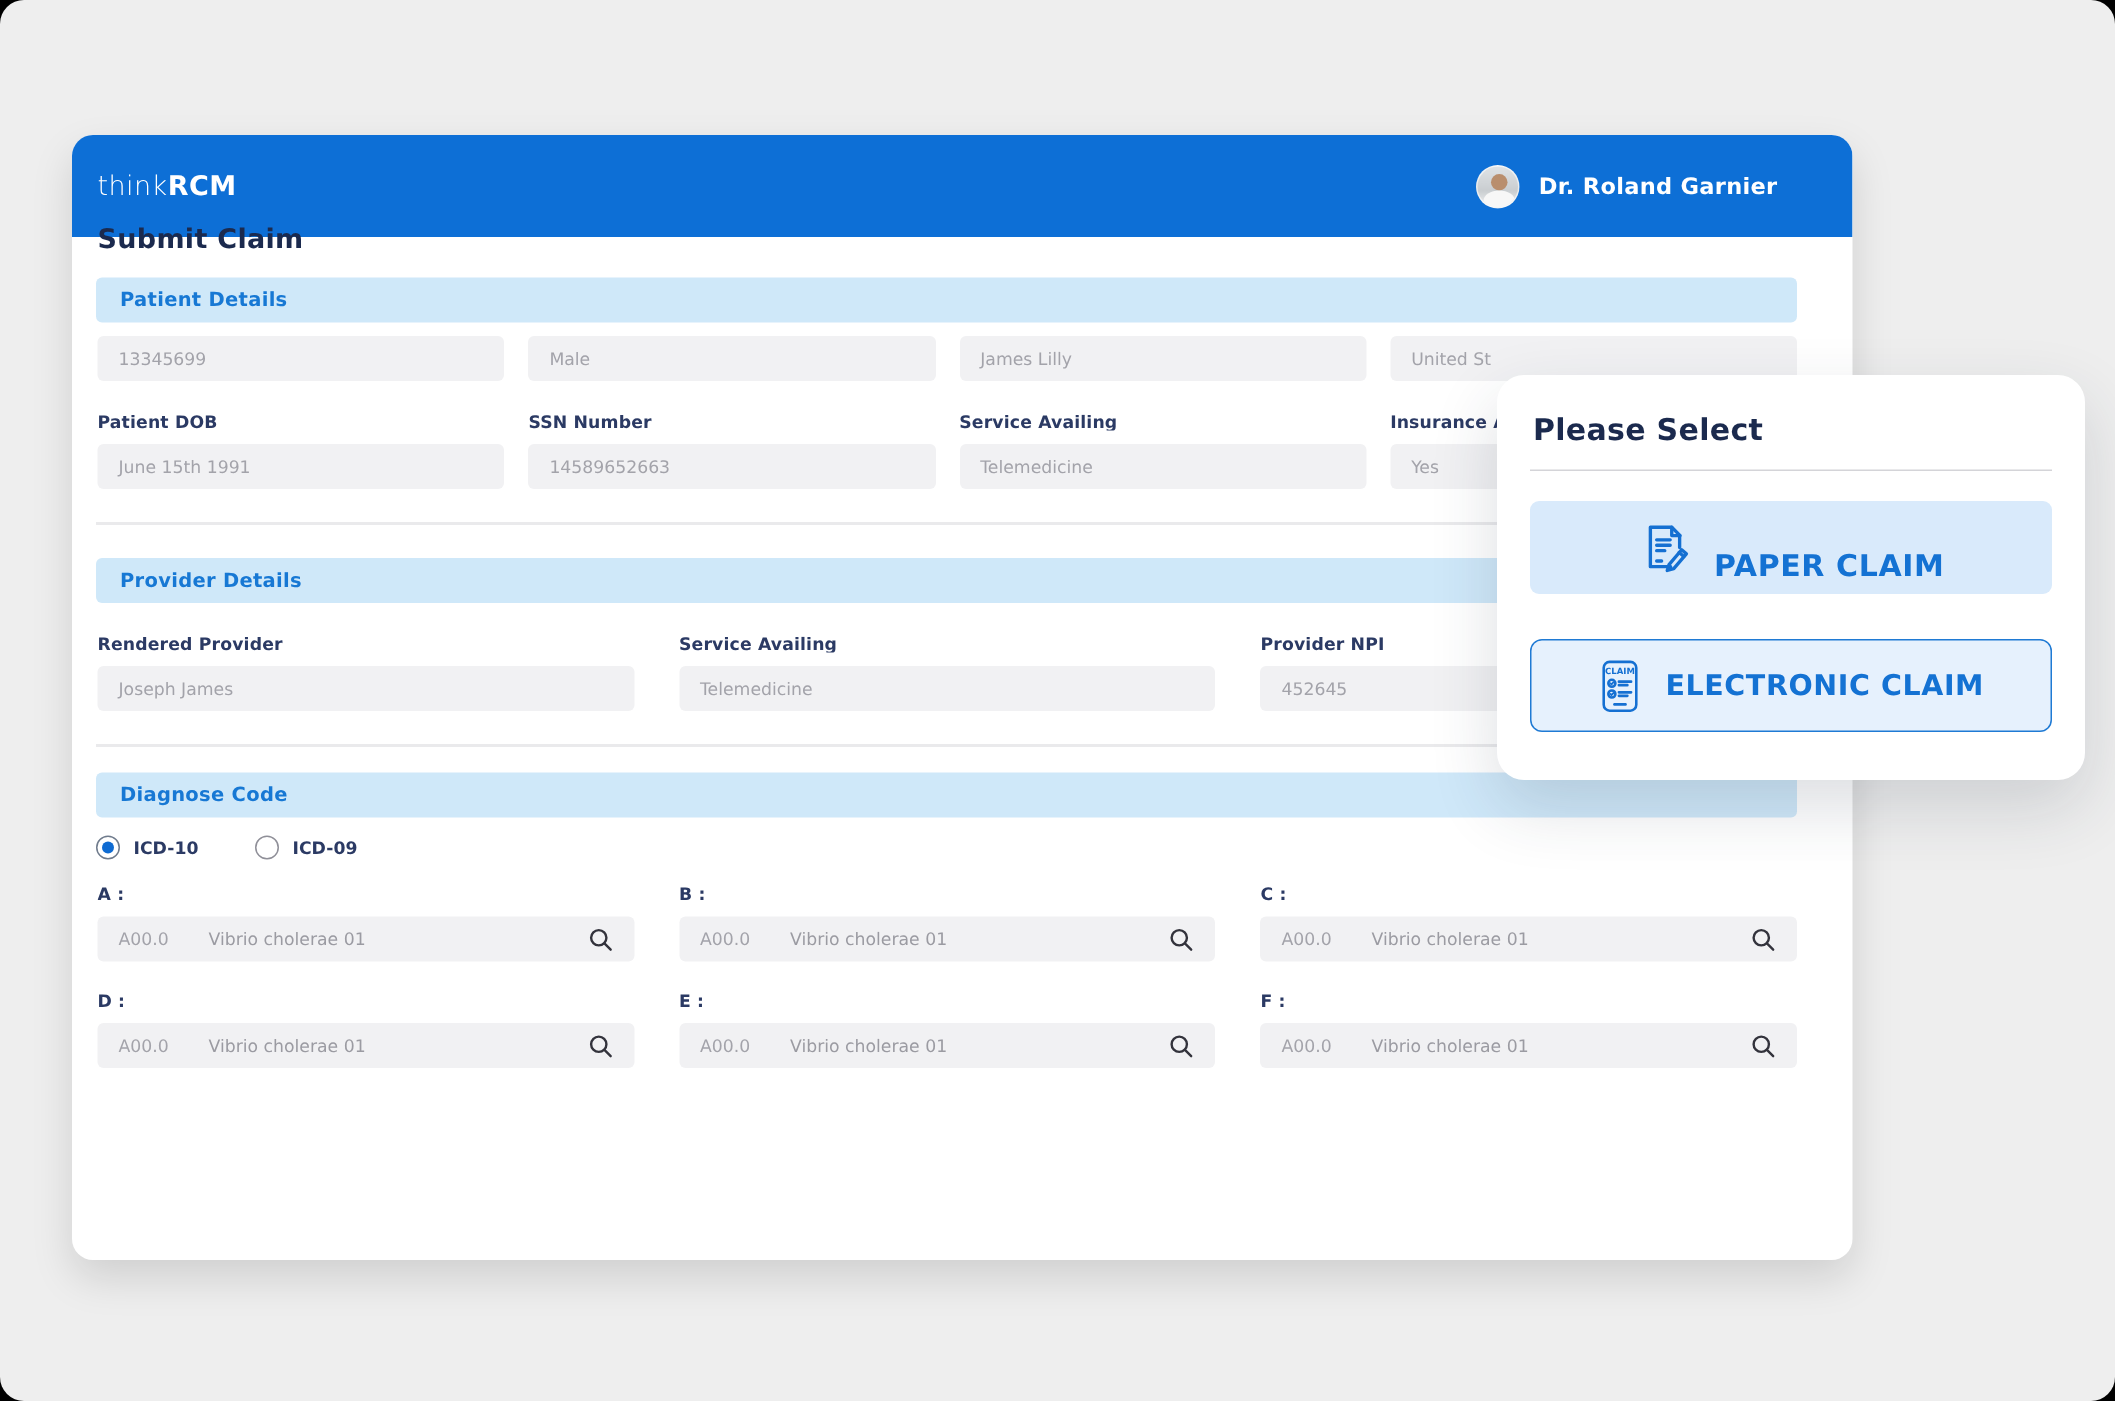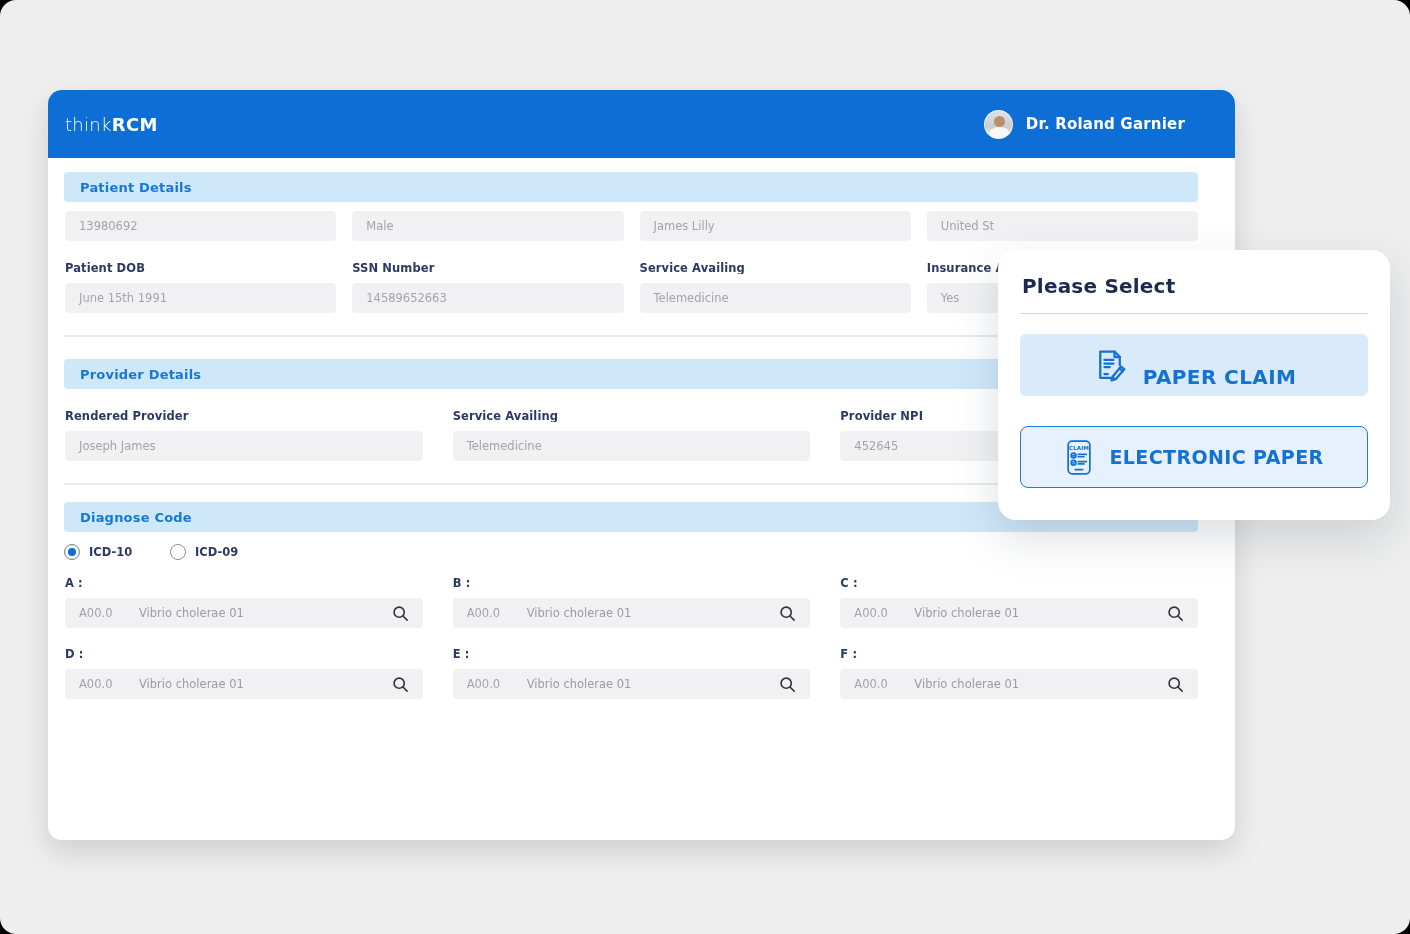--- a/index.html
+++ b/index.html
@@ -82,6 +82,7 @@
     <div class="card-body">
 
 
+      <div class="page-title">Submit Claim</div>
 
       <div class="section-band">
         <span>Patient Details</span>

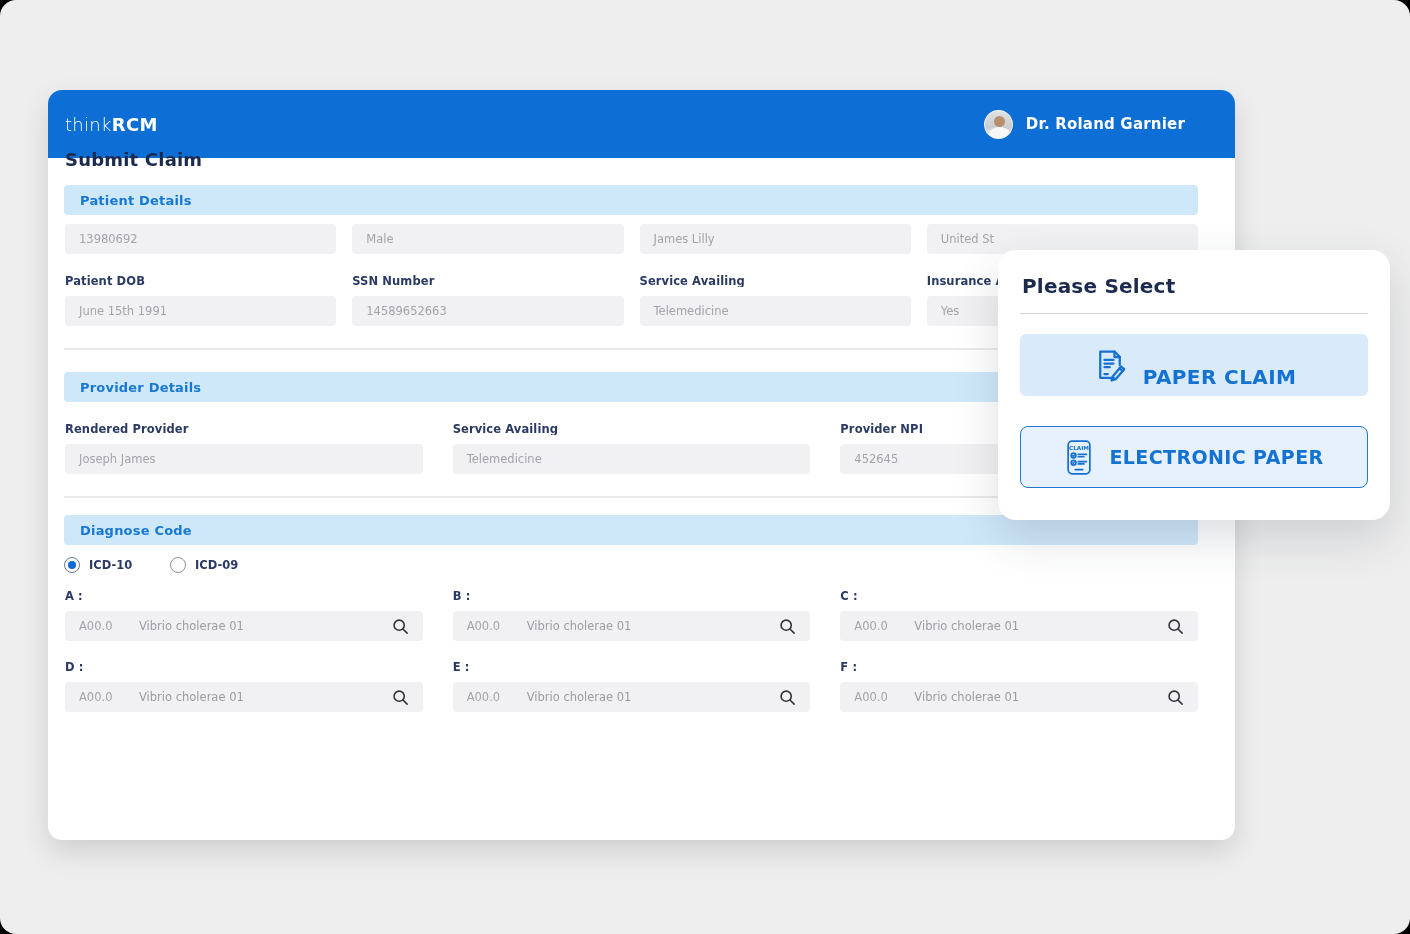--- a/index.html
+++ b/index.html
@@ -88,7 +88,7 @@
         <span>Patient Details</span>
       </div>
       <div class="grid4 fields">
-        <div class="field">13980692</div>
+        <div class="field">13345699</div>
         <div class="field">Male</div>
         <div class="field">James Lilly</div>
         <div class="field">United St</div>

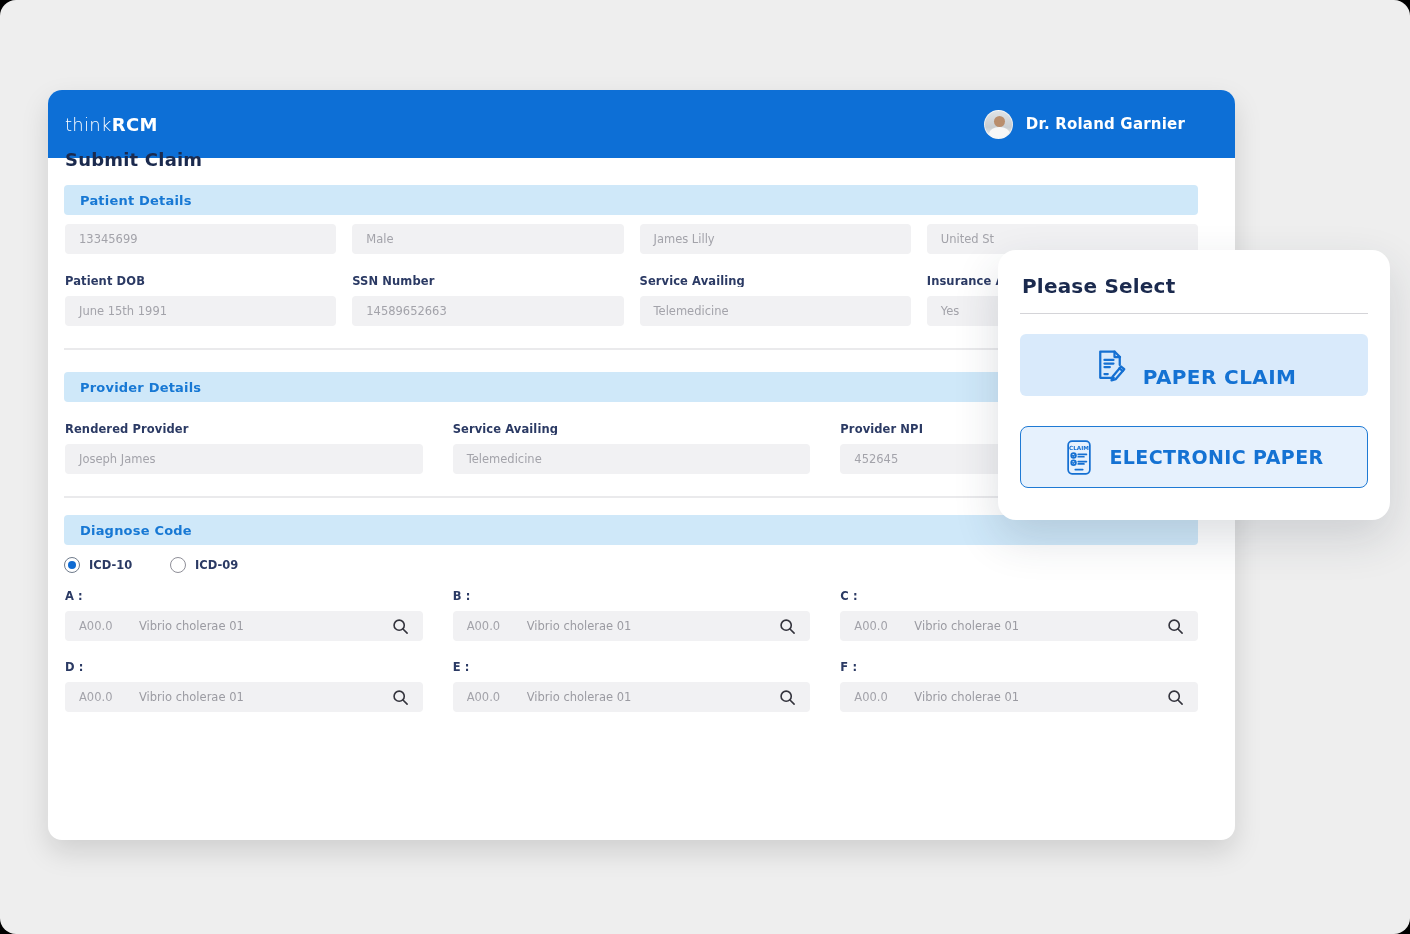--- a/index.html
+++ b/index.html
@@ -229,7 +229,7 @@
         <path d="M11.4 18.3h6.6M11.4 20.2h4.6"></path>
         <path d="M9 24.8h6"></path>
       </svg>
-      <span class="opt-label">ELECTRONIC PAPER</span>
+      <span class="opt-label">ELECTRONIC CLAIM</span>
     </button>
   </div>
 

